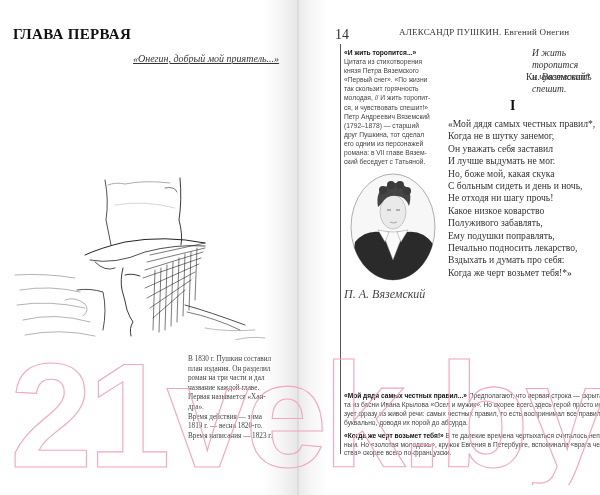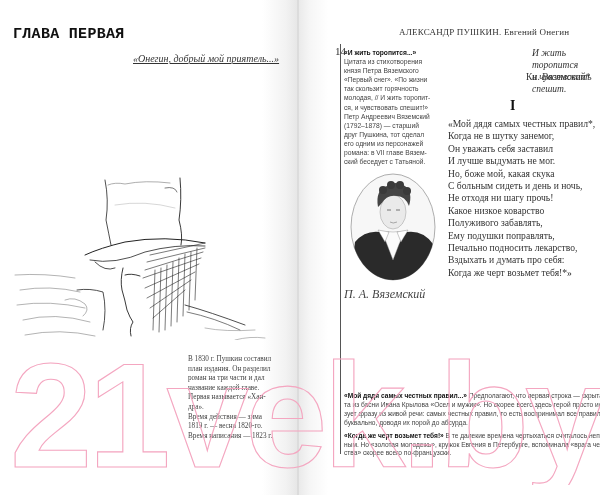--- a/index.html
+++ b/index.html
@@ -9,7 +9,7 @@
   .page-right { left:298px; width:302px; background:linear-gradient(to right,#e9e9e9 0%,#f6f6f6 4%,#ffffff 10%,#ffffff 100%); }
   .gutter { position:absolute; left:297px; top:0; width:2px; height:495px; background:#dcdcdc; }
 
-  .chapter-title { position:absolute; left:13px; top:26px; font-family:Liberation Mono, monospace; font-weight:bold; font-size:15px; letter-spacing:0.3px; color:#111; }
+  .chapter-title { position:absolute; left:13px; top:26px; font-family:Liberation Serif, serif; font-weight:bold; font-size:15px; letter-spacing:0.3px; color:#111; }
   .epigraph-left { position:absolute; left:133px; top:53px; font-style:italic; font-size:10px; color:#333;text-decoration:underline; }
 
   .sketch { position:absolute; left:5px; top:140px; width:270px; height:200px; }

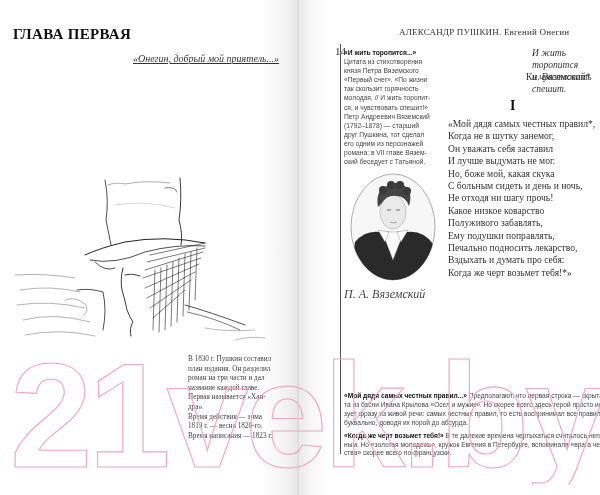--- a/index.html
+++ b/index.html
@@ -17,7 +17,7 @@
   .sidenote-left { position:absolute; left:188px; top:355px; width:90px; font-family:Liberation Serif, serif; font-size:7.2px; line-height:9.6px; color:#444; }
   .sidenote-left div { white-space:nowrap; }
 
-  .page-number { position:absolute; left:335px; top:27px; font-size:11px; color:#333;margin-top:18px; }
+  .page-number { position:absolute; left:335px; top:27px; font-size:14px; color:#333; }
   .running-head { position:absolute; left:399px; top:27px; font-size:9px; color:#333; letter-spacing:0.2px; }
 
   .margin-rule { position:absolute; left:340px; top:44px; width:1px; height:410px; background:#555; }

